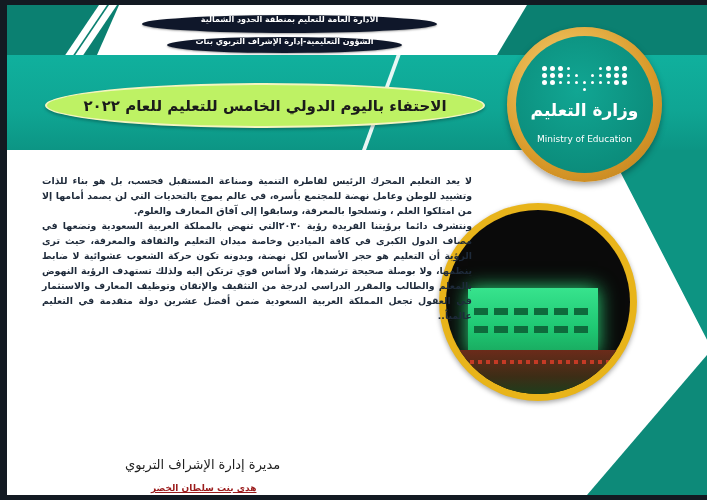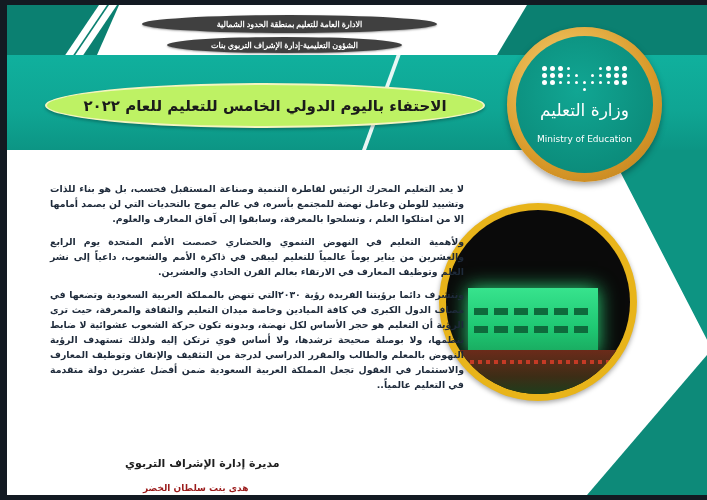--- a/index.html
+++ b/index.html
@@ -35,11 +35,10 @@
 
   
   .pill {
-    position: absolute; background: #404040; color: #ffffff; border-radius: 50%/50%;
-    display: flex; align-items: center; justify-content: center;
+    position: absolute; background: #0f172a; color: #ffffff; border-radius: 50%/50%;
+    display: flex; justify-content: center;
     font-size: 8px; font-weight: bold; direction: rtl;
     box-shadow: 0 1px 2px rgba(0,0,0,.35);
-    font-family: Liberation Serif, serif;
   }
   .pill-1 { left: 135px; top: 10px; width: 295px; height: 18px; }
   .pill-2 { left: 160px; top: 32px; width: 235px; height: 16px; }

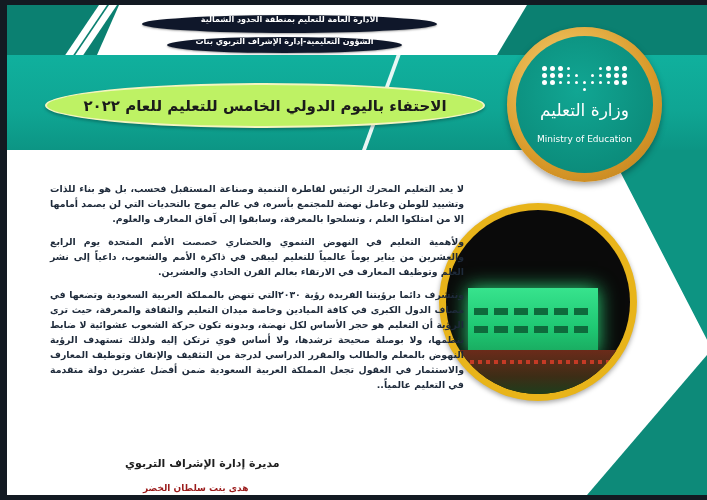--- a/index.html
+++ b/index.html
@@ -69,7 +69,7 @@
   .dot { width: 5px; height: 5px; border-radius: 50%; background: #ffffff; }
   .dot.s { width: 3px; height: 3px; margin: 1px; }
   .dot.h { visibility: hidden; }
-  .logo-ar { color: #ffffff; font-size: 17px; font-weight: normal; direction: rtl; letter-spacing: 1px; }
+  .logo-ar { color: #ffffff; font-size: 17px; font-weight: bold; direction: rtl; letter-spacing: 1px; }
   .logo-en { color: #ffffff; font-size: 9px; margin-top: 14px; }
 
   

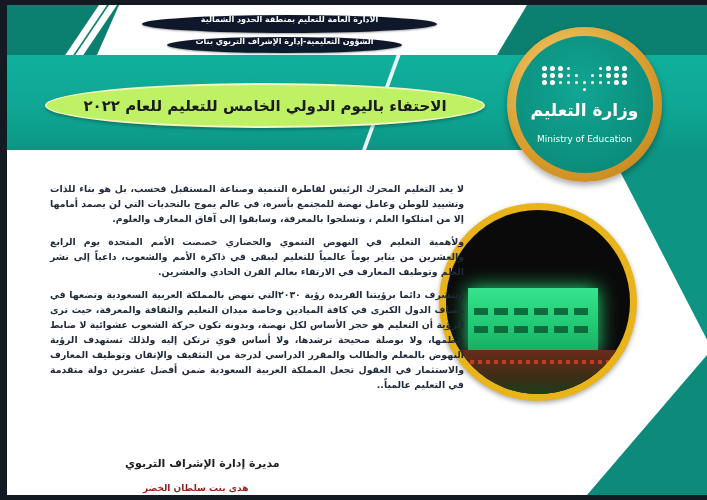--- a/index.html
+++ b/index.html
@@ -115,7 +115,7 @@
     direction: rtl; text-align: justify; text-align-last: right;
     font-size: 9.4px; line-height: 15px; font-weight: bold; color: #1e2a3a;
   }
-  .body-text p { margin: 8px; }
+  .body-text p { margin: 0; }
 
   .sign-title {
     position: absolute; left: 118px; top: 452px; direction: rtl;

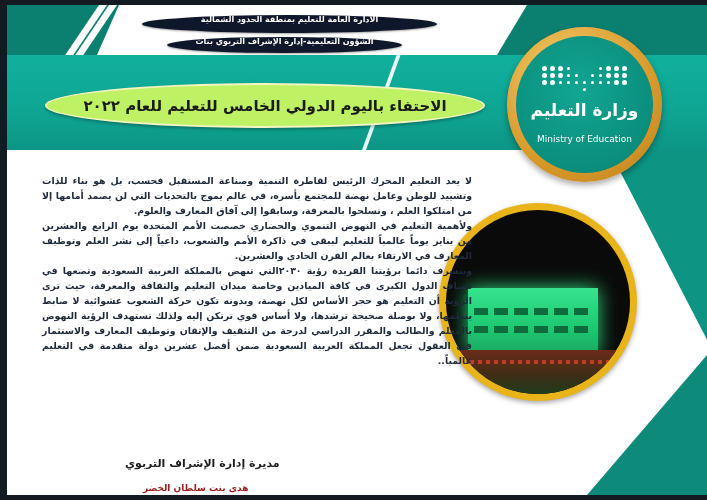--- a/index.html
+++ b/index.html
@@ -220,7 +220,6 @@
 
   <div class="body-text">
     <p>لا يعد التعليم المحرك الرئيس لقاطرة التنمية وصناعة المستقبل فحسب، بل هو بناء للذات وتشييد للوطن وعامل نهضة للمجتمع بأسره، في عالم يموج بالتحديات التي لن يصمد أمامها إلا من امتلكوا العلم ، وتسلحوا بالمعرفة، وسابقوا إلى آفاق المعارف والعلوم.</p>
-    <p>ولأهمية التعليم في النهوض التنموي والحضاري خصصت الأمم المتحدة يوم الرابع والعشرين من يناير يوماً عالمياً للتعليم ليبقى في ذاكرة الأمم والشعوب، داعياً إلى نشر العلم وتوظيف المعارف في الارتقاء بعالم القرن الحادي والعشرين.</p>
     <p>ونتشرف دائما برؤيتنا الفريدة رؤية ٢٠٣٠التي تنهض بالمملكة العربية السعودية وتضعها في مصاف الدول الكبرى في كافة الميادين وخاصة ميدان التعليم والثقافة والمعرفة، حيث ترى الرؤية أن التعليم هو حجر الأساس لكل نهضة، وبدونه تكون حركة الشعوب عشوائية لا ضابط ينظمها، ولا بوصلة صحيحة ترشدها، ولا أساس قوي ترتكن إليه ولذلك تستهدف الرؤية النهوض بالمعلم والطالب والمقرر الدراسي لدرجة من التثقيف والإتقان وتوظيف المعارف والاستثمار في العقول تجعل المملكة العربية السعودية ضمن أفضل عشرين دولة متقدمة في التعليم عالمياً..</p>
   </div>
 

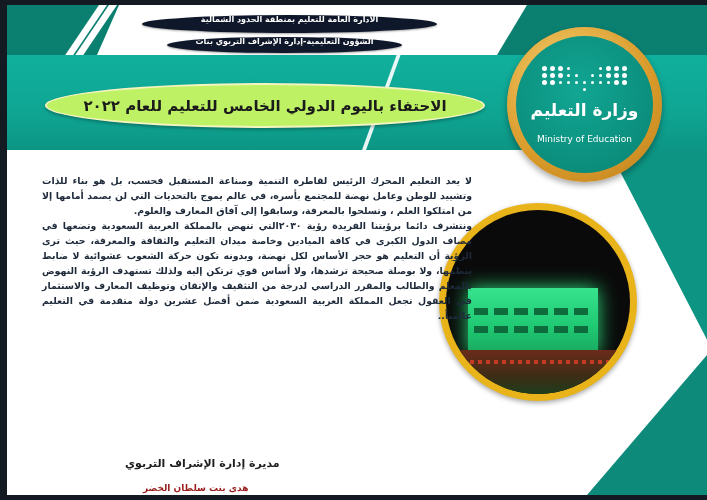--- a/index.html
+++ b/index.html
@@ -119,7 +119,7 @@
 
   .sign-title {
     position: absolute; left: 118px; top: 452px; direction: rtl;
-    font-size: 11px; font-weight: bold; color: #1e1e1e; text-align: center;
+    font-size: 13px; font-weight: normal; color: #1e1e1e; text-align: center;
   }
   .sign-name {
     position: absolute; left: 136px; top: 478px; direction: rtl;

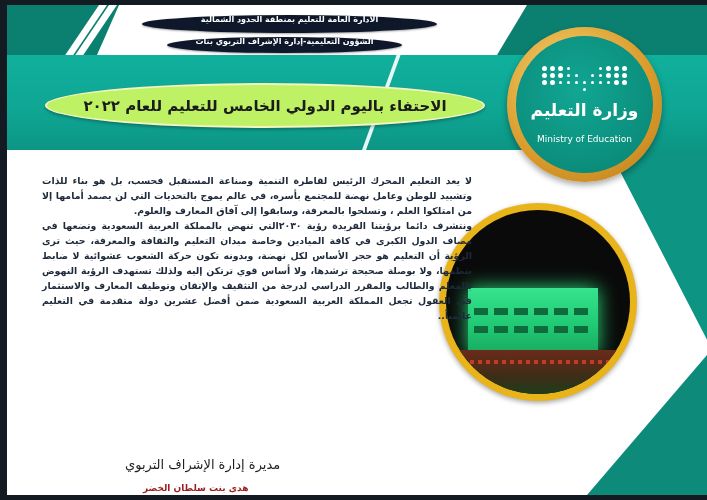--- a/index.html
+++ b/index.html
@@ -122,8 +122,8 @@
     font-size: 13px; font-weight: normal; color: #1e1e1e; text-align: center;
   }
   .sign-name {
-    position: absolute; left: 136px; top: 478px; direction: rtl;
-    font-size: 9px; font-weight: bold; color: #9b1c1c;
+    position: absolute; left: 144px; top: 478px; direction: rtl;
+    font-size: 9px; font-weight: bold; color: #9b1c1c; text-decoration: underline;
   }
 </style>
 </head>

